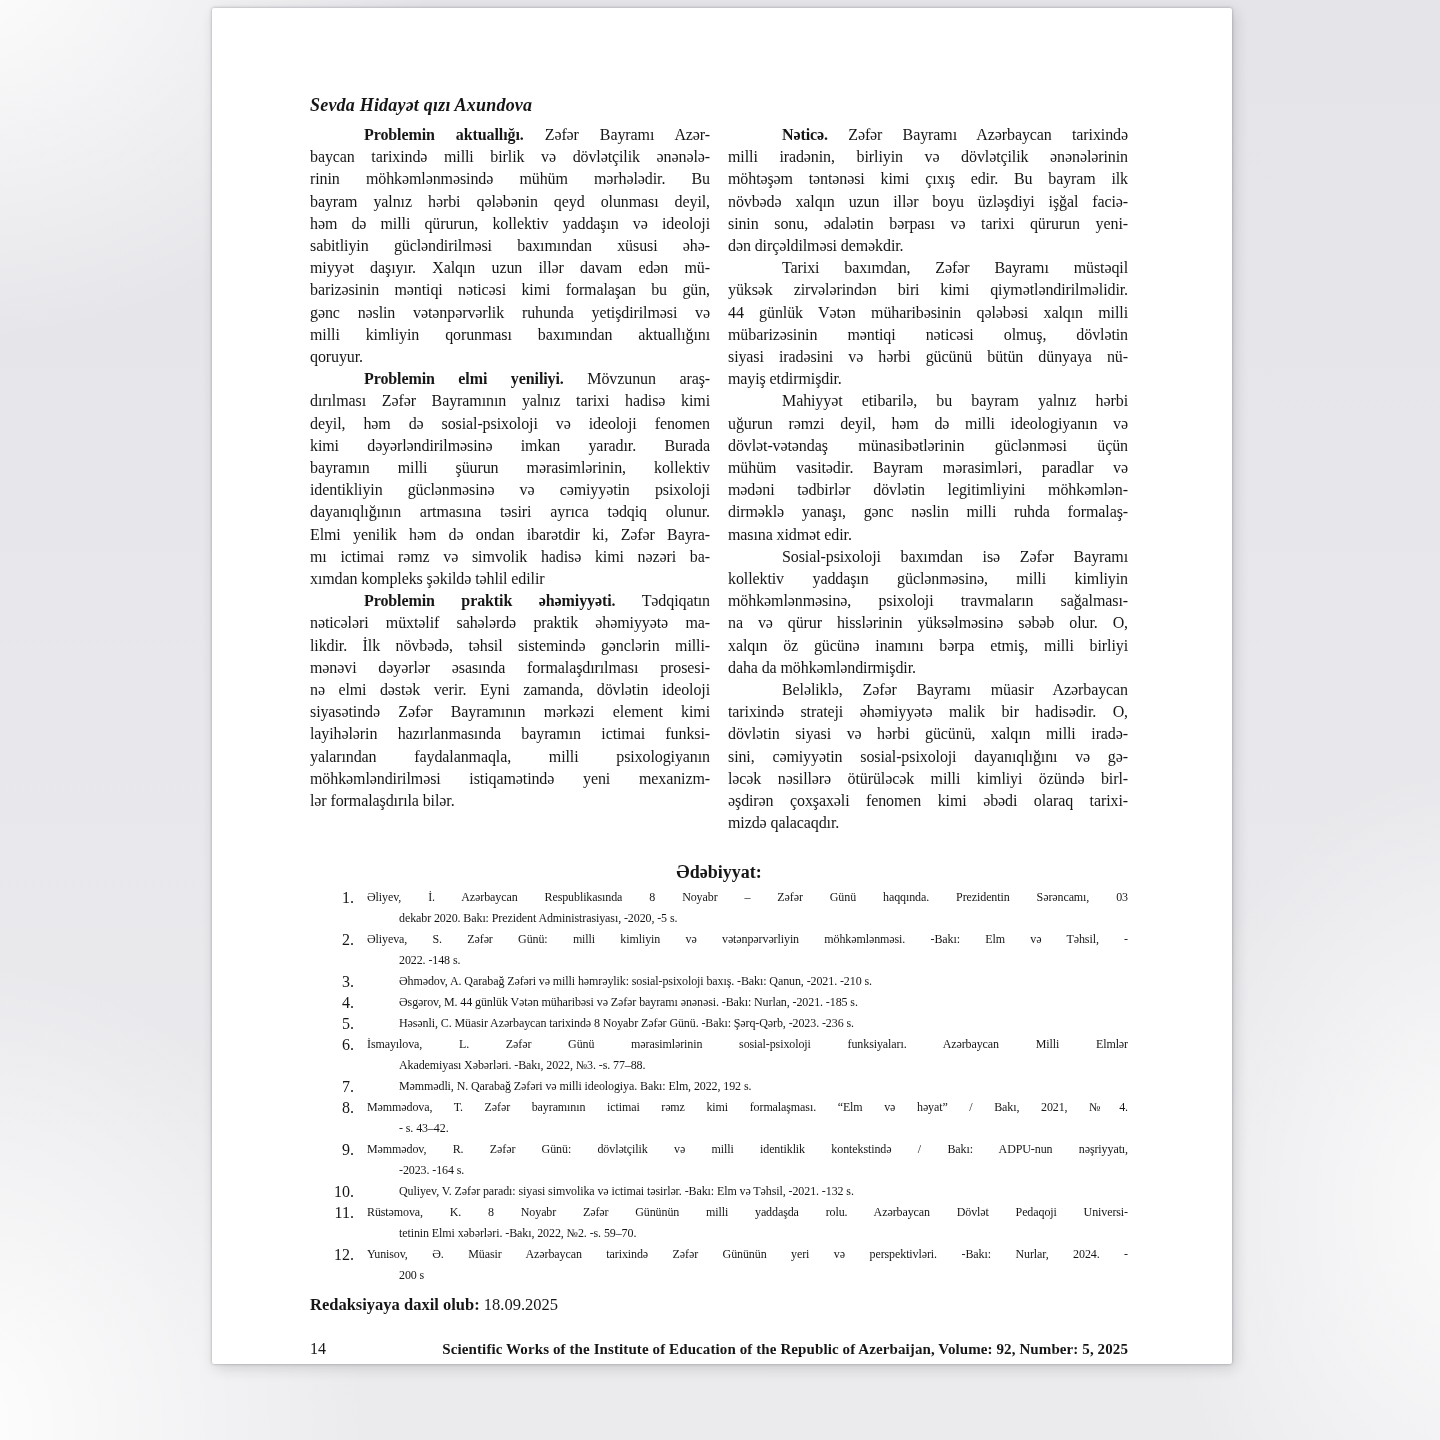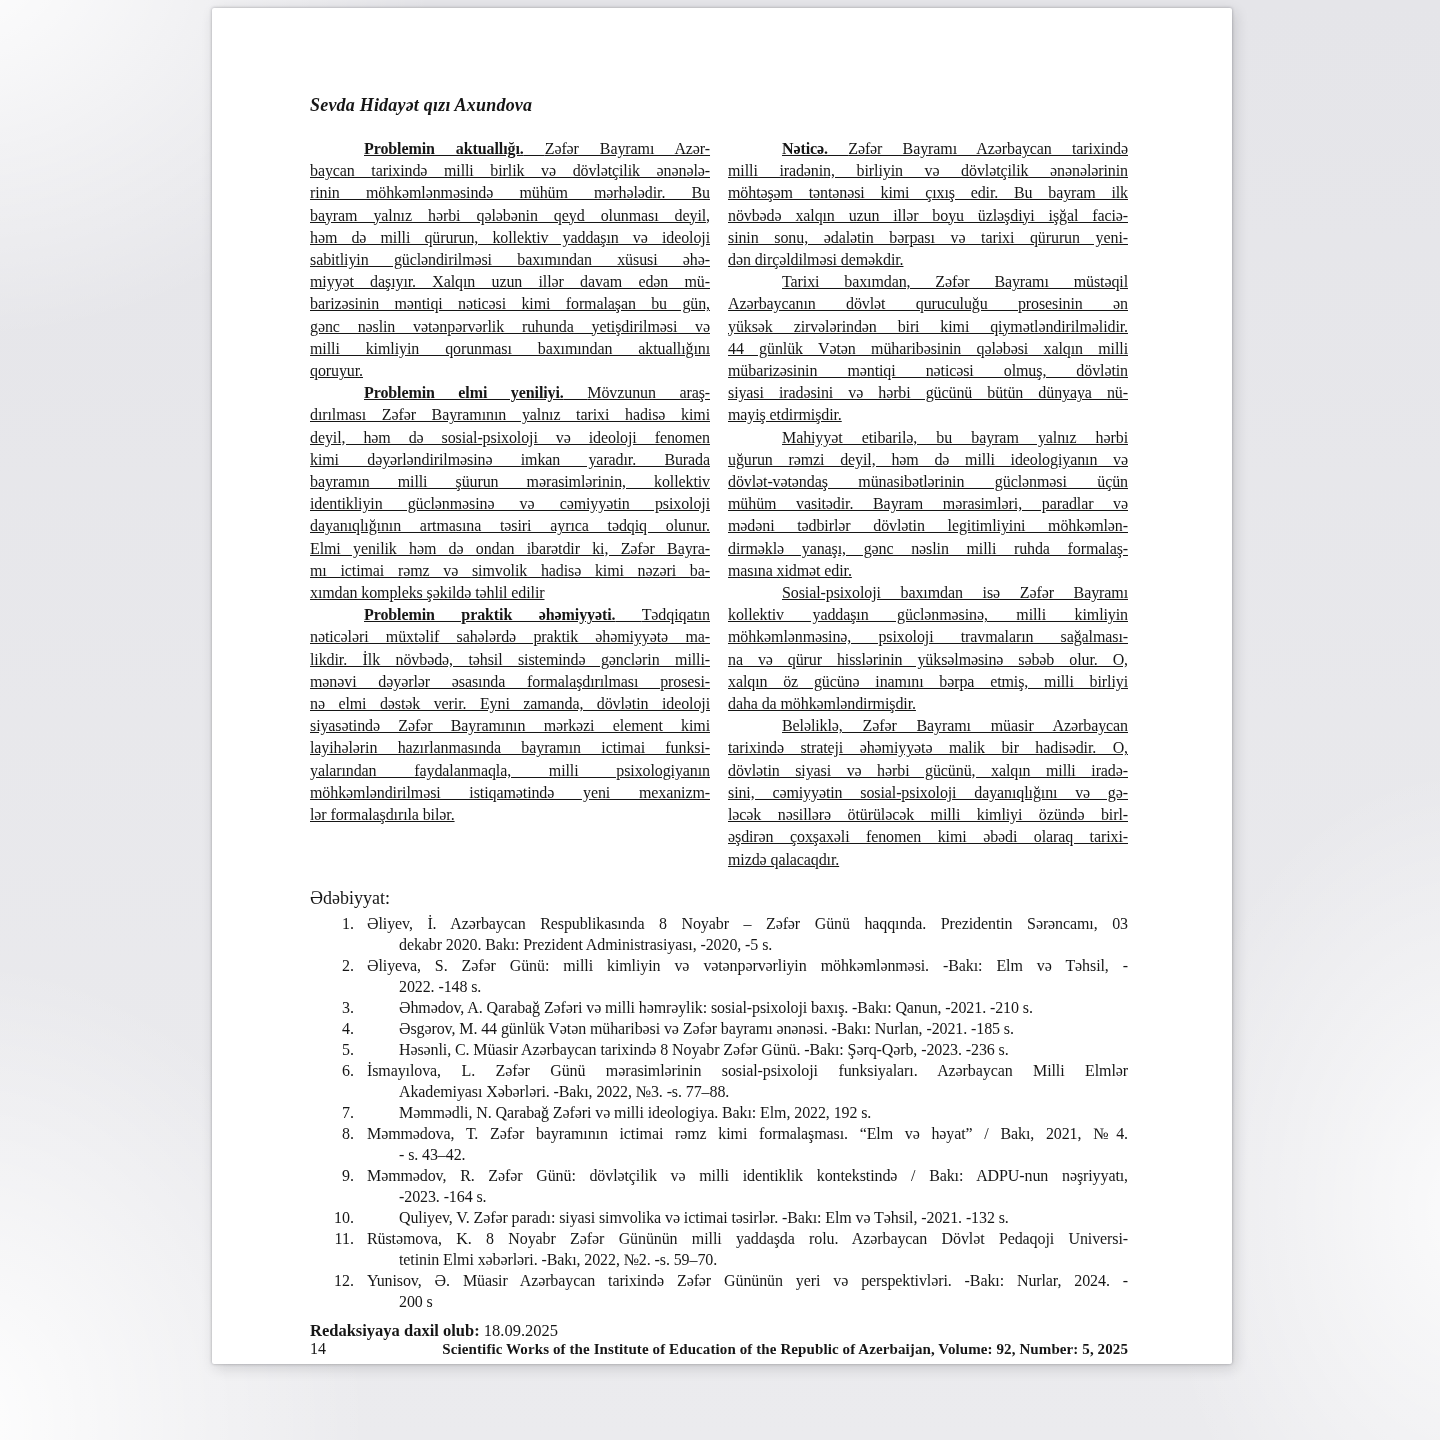--- a/index.html
+++ b/index.html
@@ -27,7 +27,7 @@
     font-size:18px;line-height:22px;font-weight:bold;font-style:italic;
     letter-spacing:.2px;
   }
-  .cols{display:flex;gap:18px;margin-top:22px;height:733px;text-decoration:underline;}
+  .cols{display:flex;gap:18px;margin-top:8px;height:733px;}
   .col{width:400px;}
   .para{margin:0;}
   .line{

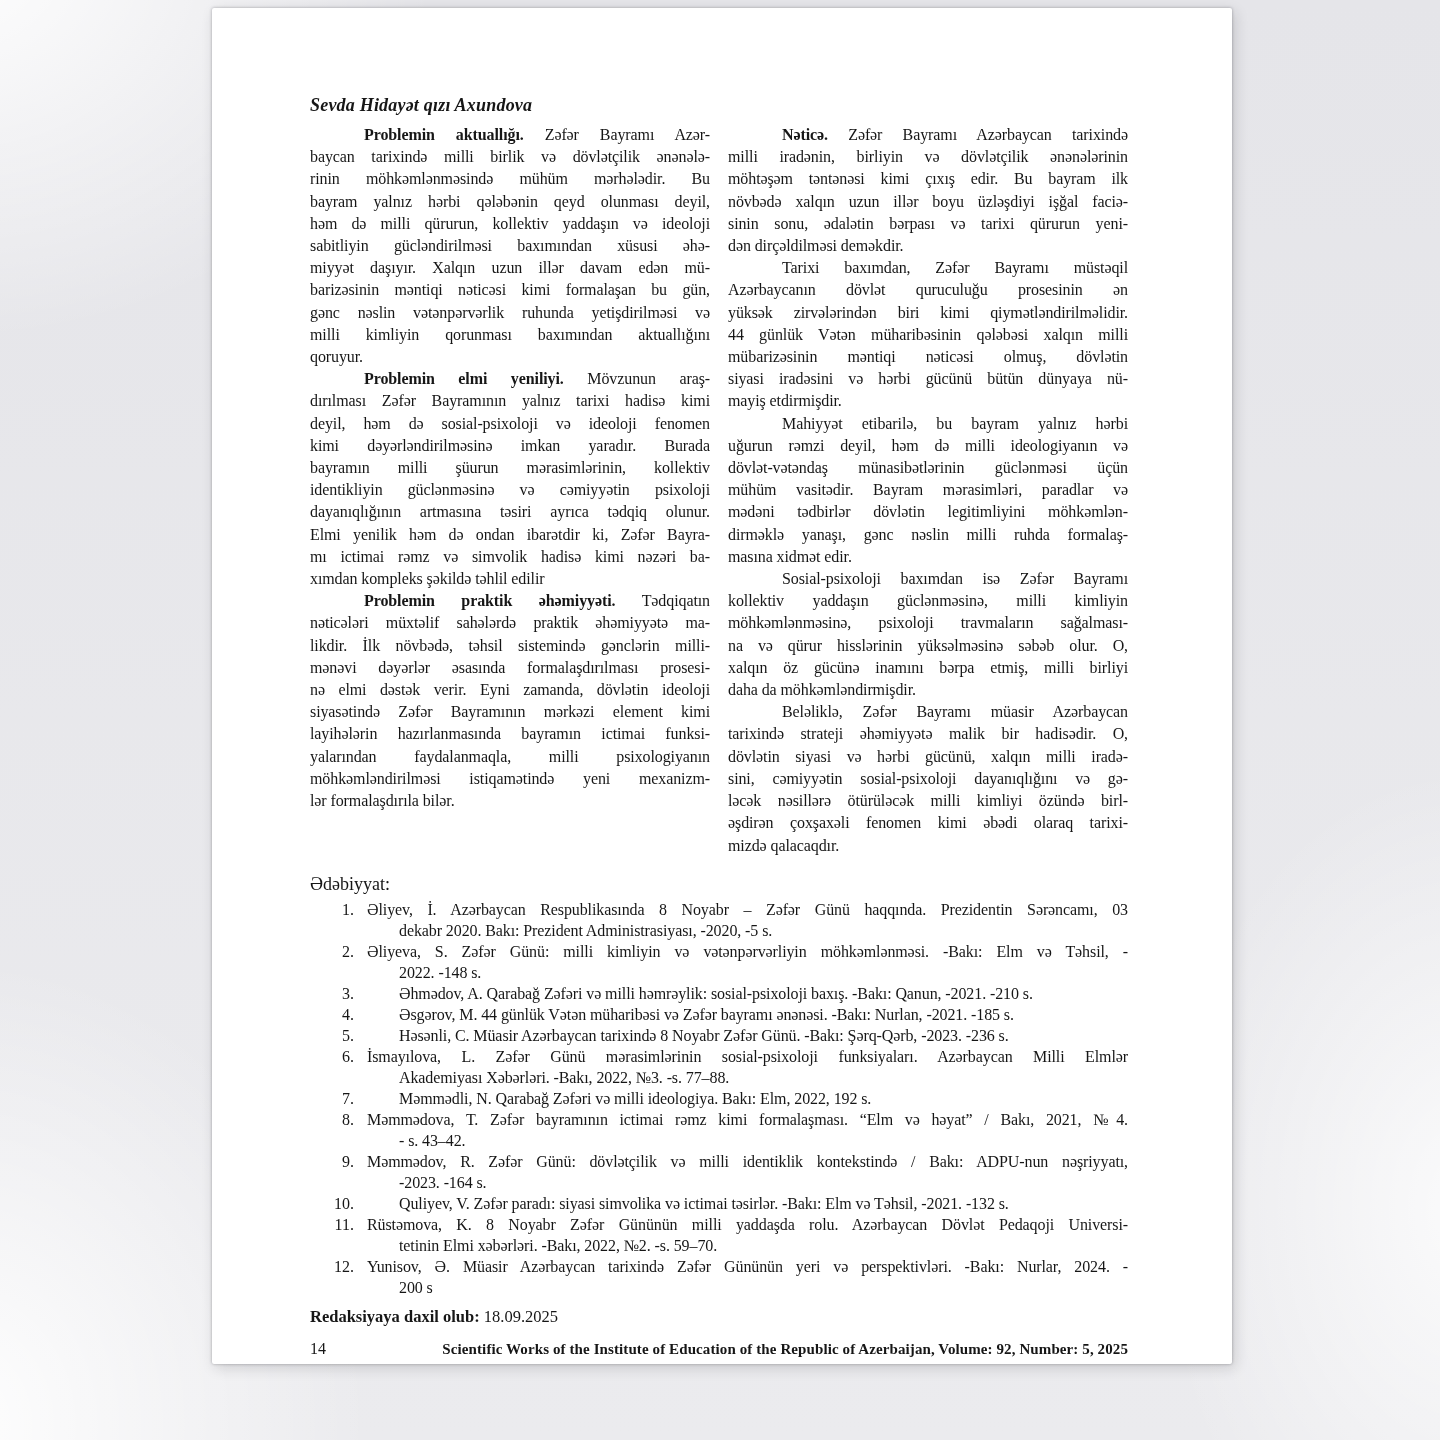--- a/index.html
+++ b/index.html
@@ -122,7 +122,6 @@
           </div>
           <div class="para">
             <div class="line first">Tarixi baxımdan, Zəfər Bayramı müstəqil</div>
-            <div class="line">Azərbaycanın dövlət quruculuğu prosesinin ən</div>
             <div class="line">yüksək zirvələrindən biri kimi qiymətləndirilməlidir.</div>
             <div class="line">44 günlük Vətən müharibəsinin qələbəsi xalqın milli</div>
             <div class="line">mübarizəsinin məntiqi nəticəsi olmuş, dövlətin</div>

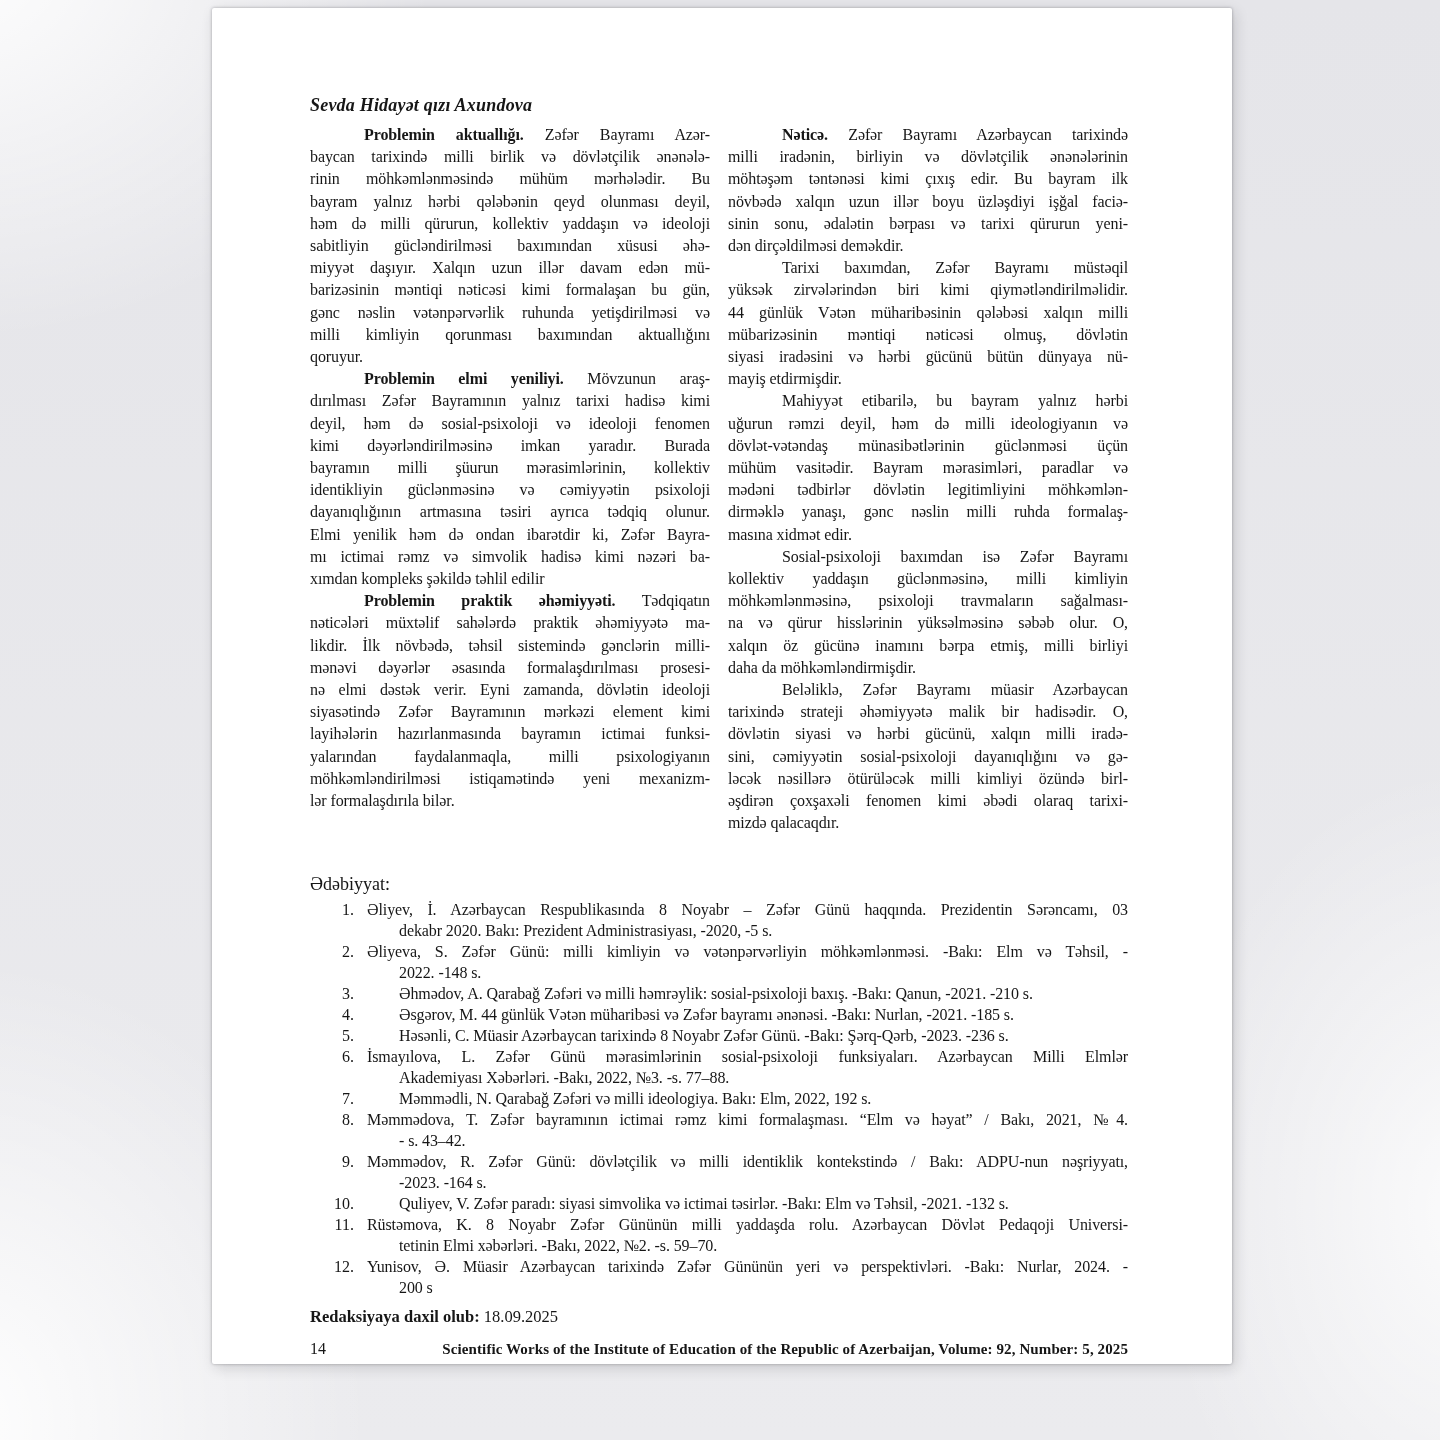--- a/index.html
+++ b/index.html
@@ -38,7 +38,7 @@
   .line.first{padding-left:54px;}
   .lead{font-weight:bold;}
   .bib-heading{
-    text-align:left;font-weight:normal;font-size:18px;line-height:26px;margin-top:14px;
+    text-align:center;font-weight:bold;font-size:18px;line-height:26px;margin-top:2px;
   }
   .bib-list{margin-top:2px;}
   .bib-item{display:flex;}

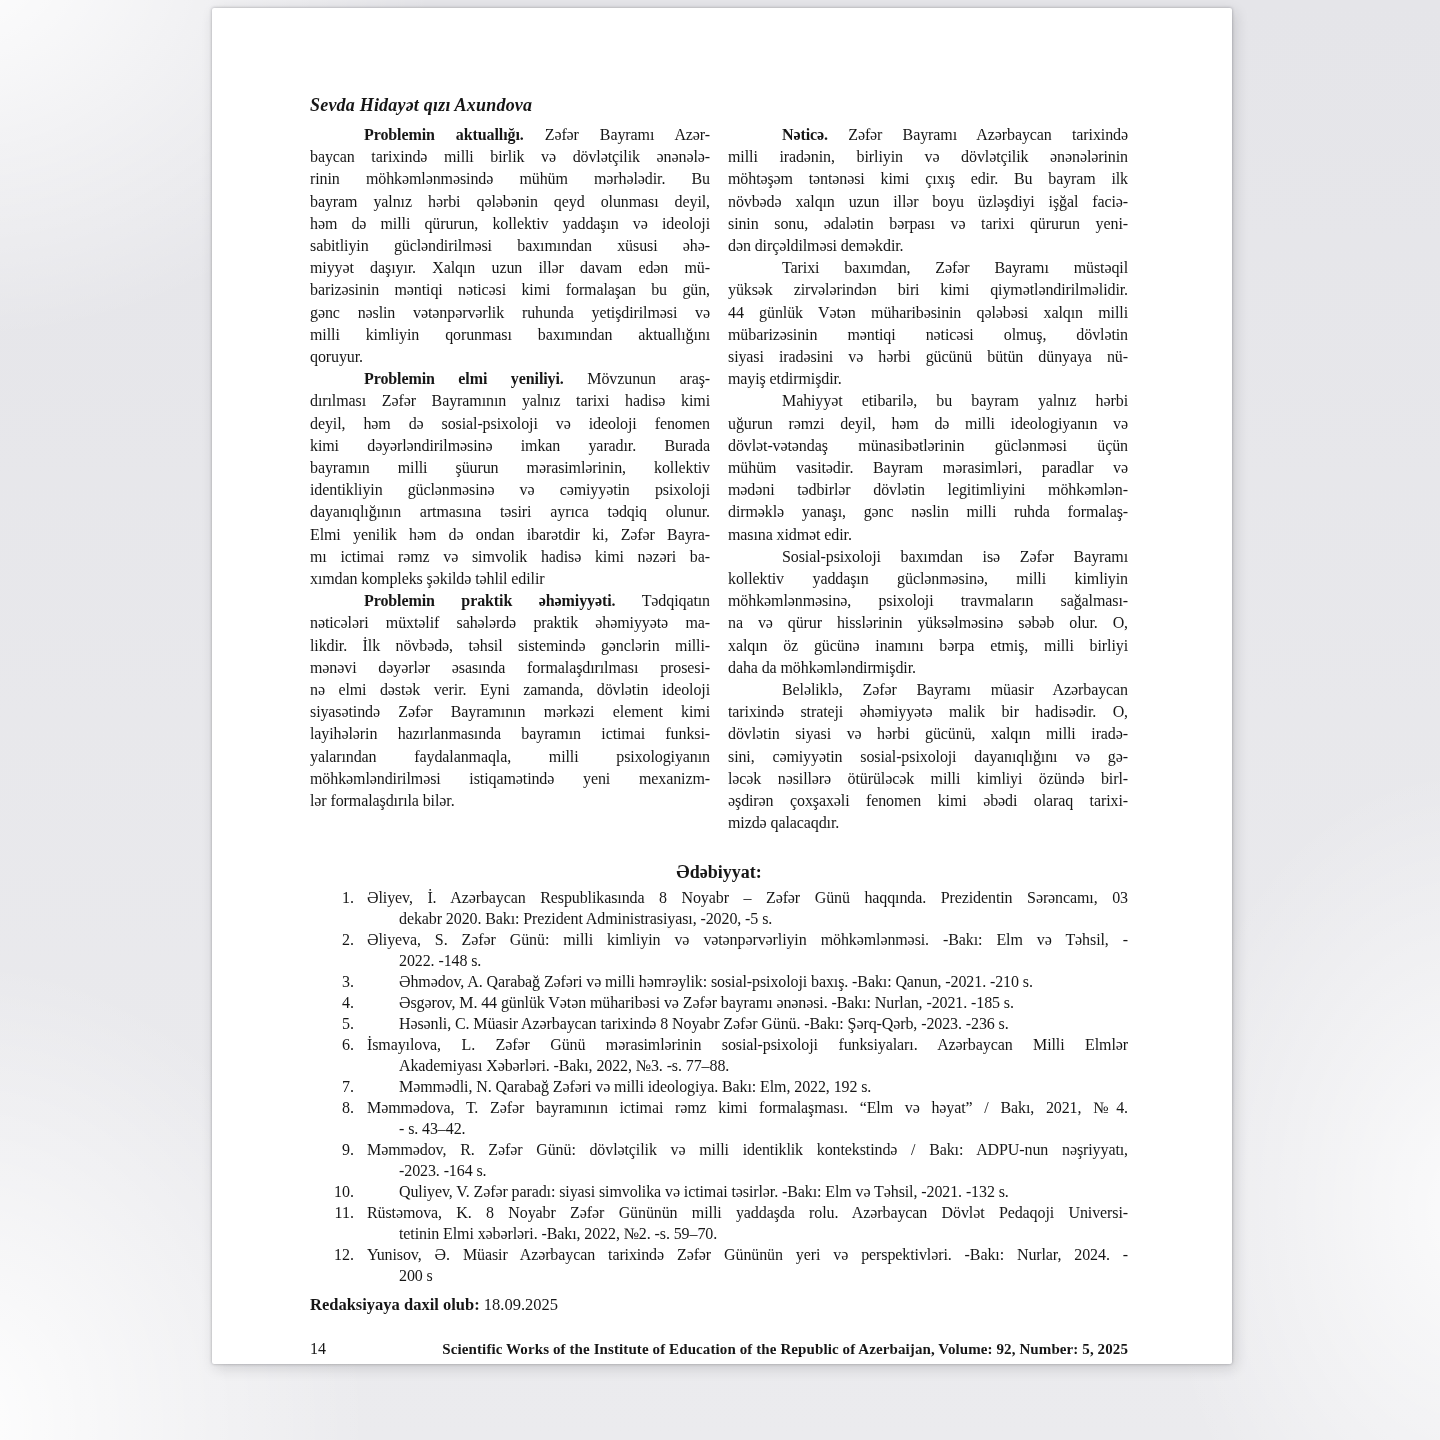--- a/index.html
+++ b/index.html
@@ -48,7 +48,7 @@
   }
   .bib-lines{flex:1;}
   .bib-line{
-    font-size:16px;line-height:21px;letter-spacing:-0.1px;
+    font-size:12px;line-height:21px;letter-spacing:-0.1px;
     text-align:justify;text-align-last:justify;
   }
   .bib-lines .bib-line:last-child{text-align-last:left;margin-left:32px;}

